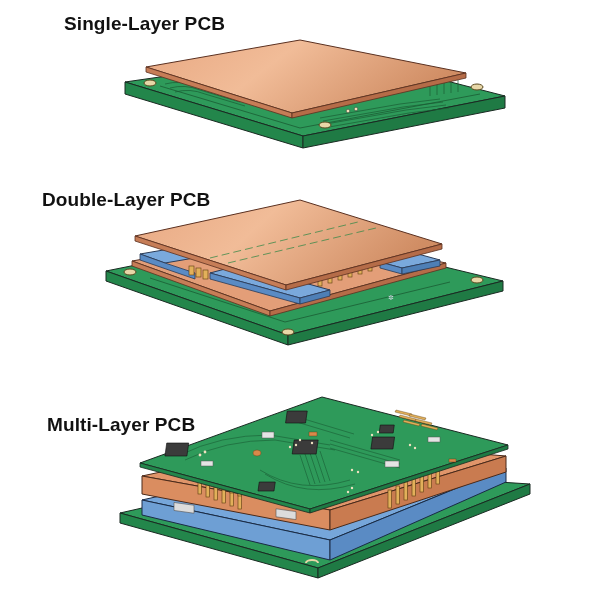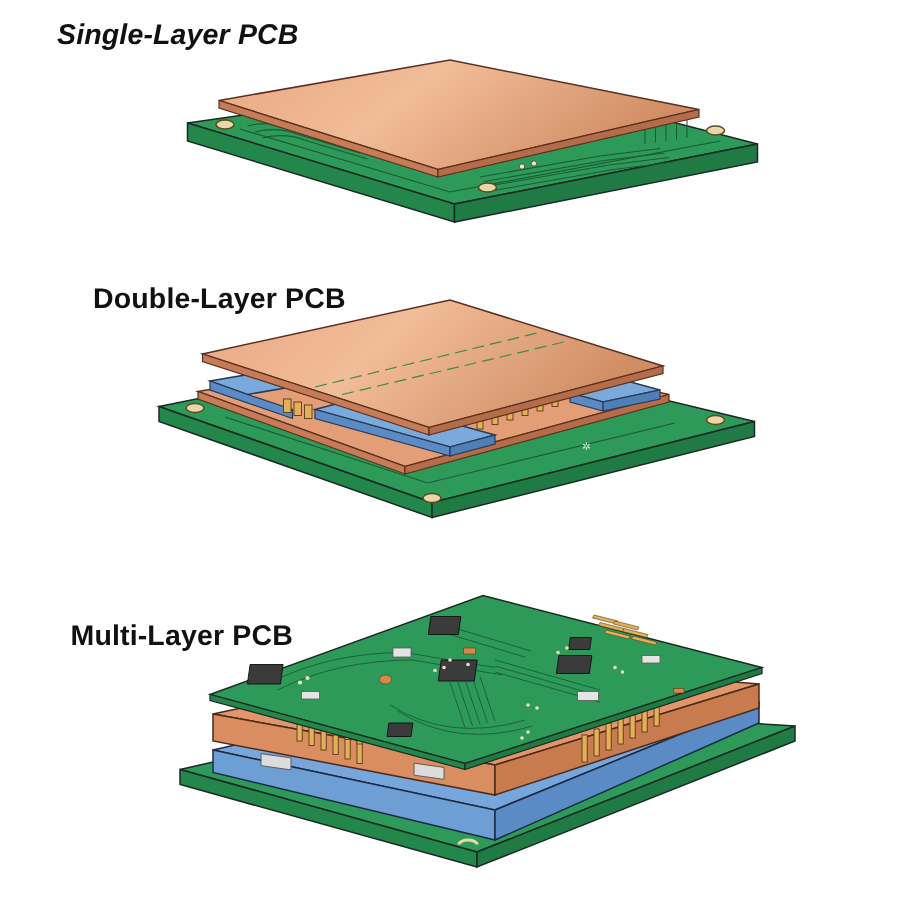--- a/index.html
+++ b/index.html
@@ -12,7 +12,7 @@
 </head>
 <body>
 
-<div class="title" style="left:38px; top:13px;font-style:italic;">Single-Layer PCB</div>
+<div class="title" style="left:64px; top:13px;">Single-Layer PCB</div>
 <div class="title" style="left:62px; top:189px;">Double-Layer PCB</div>
 <div class="title" style="left:47px; top:414px;">Multi-Layer PCB</div>
 

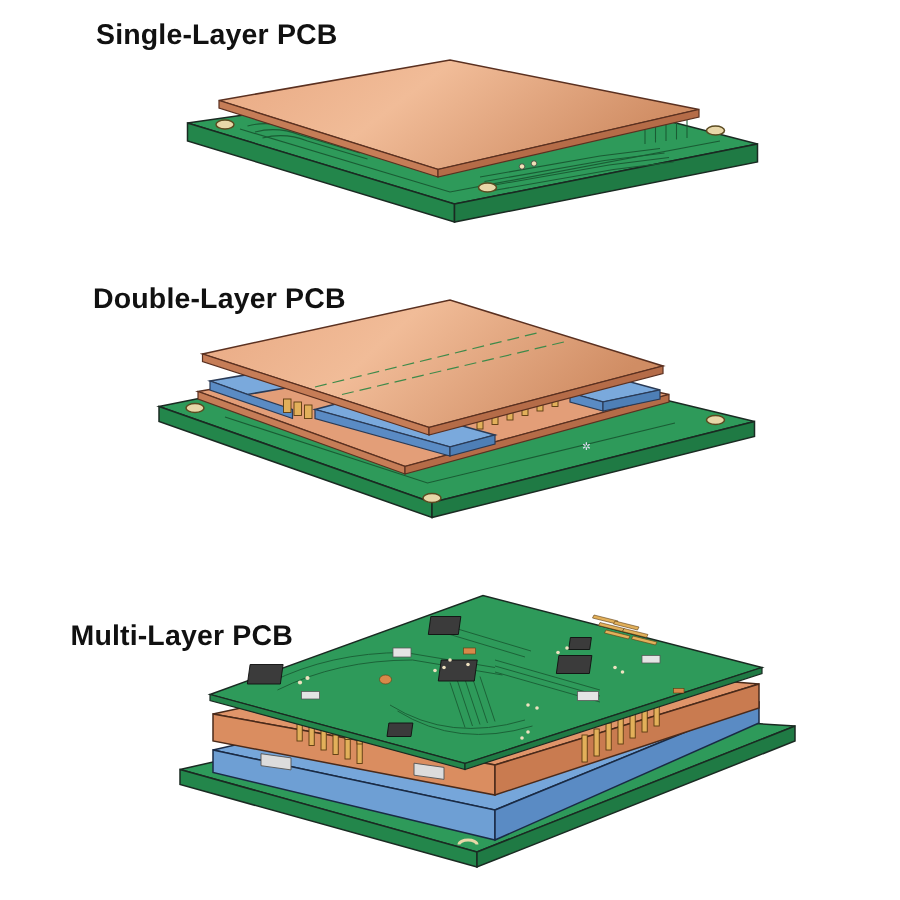--- a/index.html
+++ b/index.html
@@ -13,7 +13,7 @@
 <body>
 
 <div class="title" style="left:64px; top:13px;">Single-Layer PCB</div>
-<div class="title" style="left:62px; top:189px;">Double-Layer PCB</div>
+<div class="title" style="left:42px; top:189px;">Double-Layer PCB</div>
 <div class="title" style="left:47px; top:414px;">Multi-Layer PCB</div>
 
 <svg class="art" width="600" height="600" viewBox="0 0 600 600">

